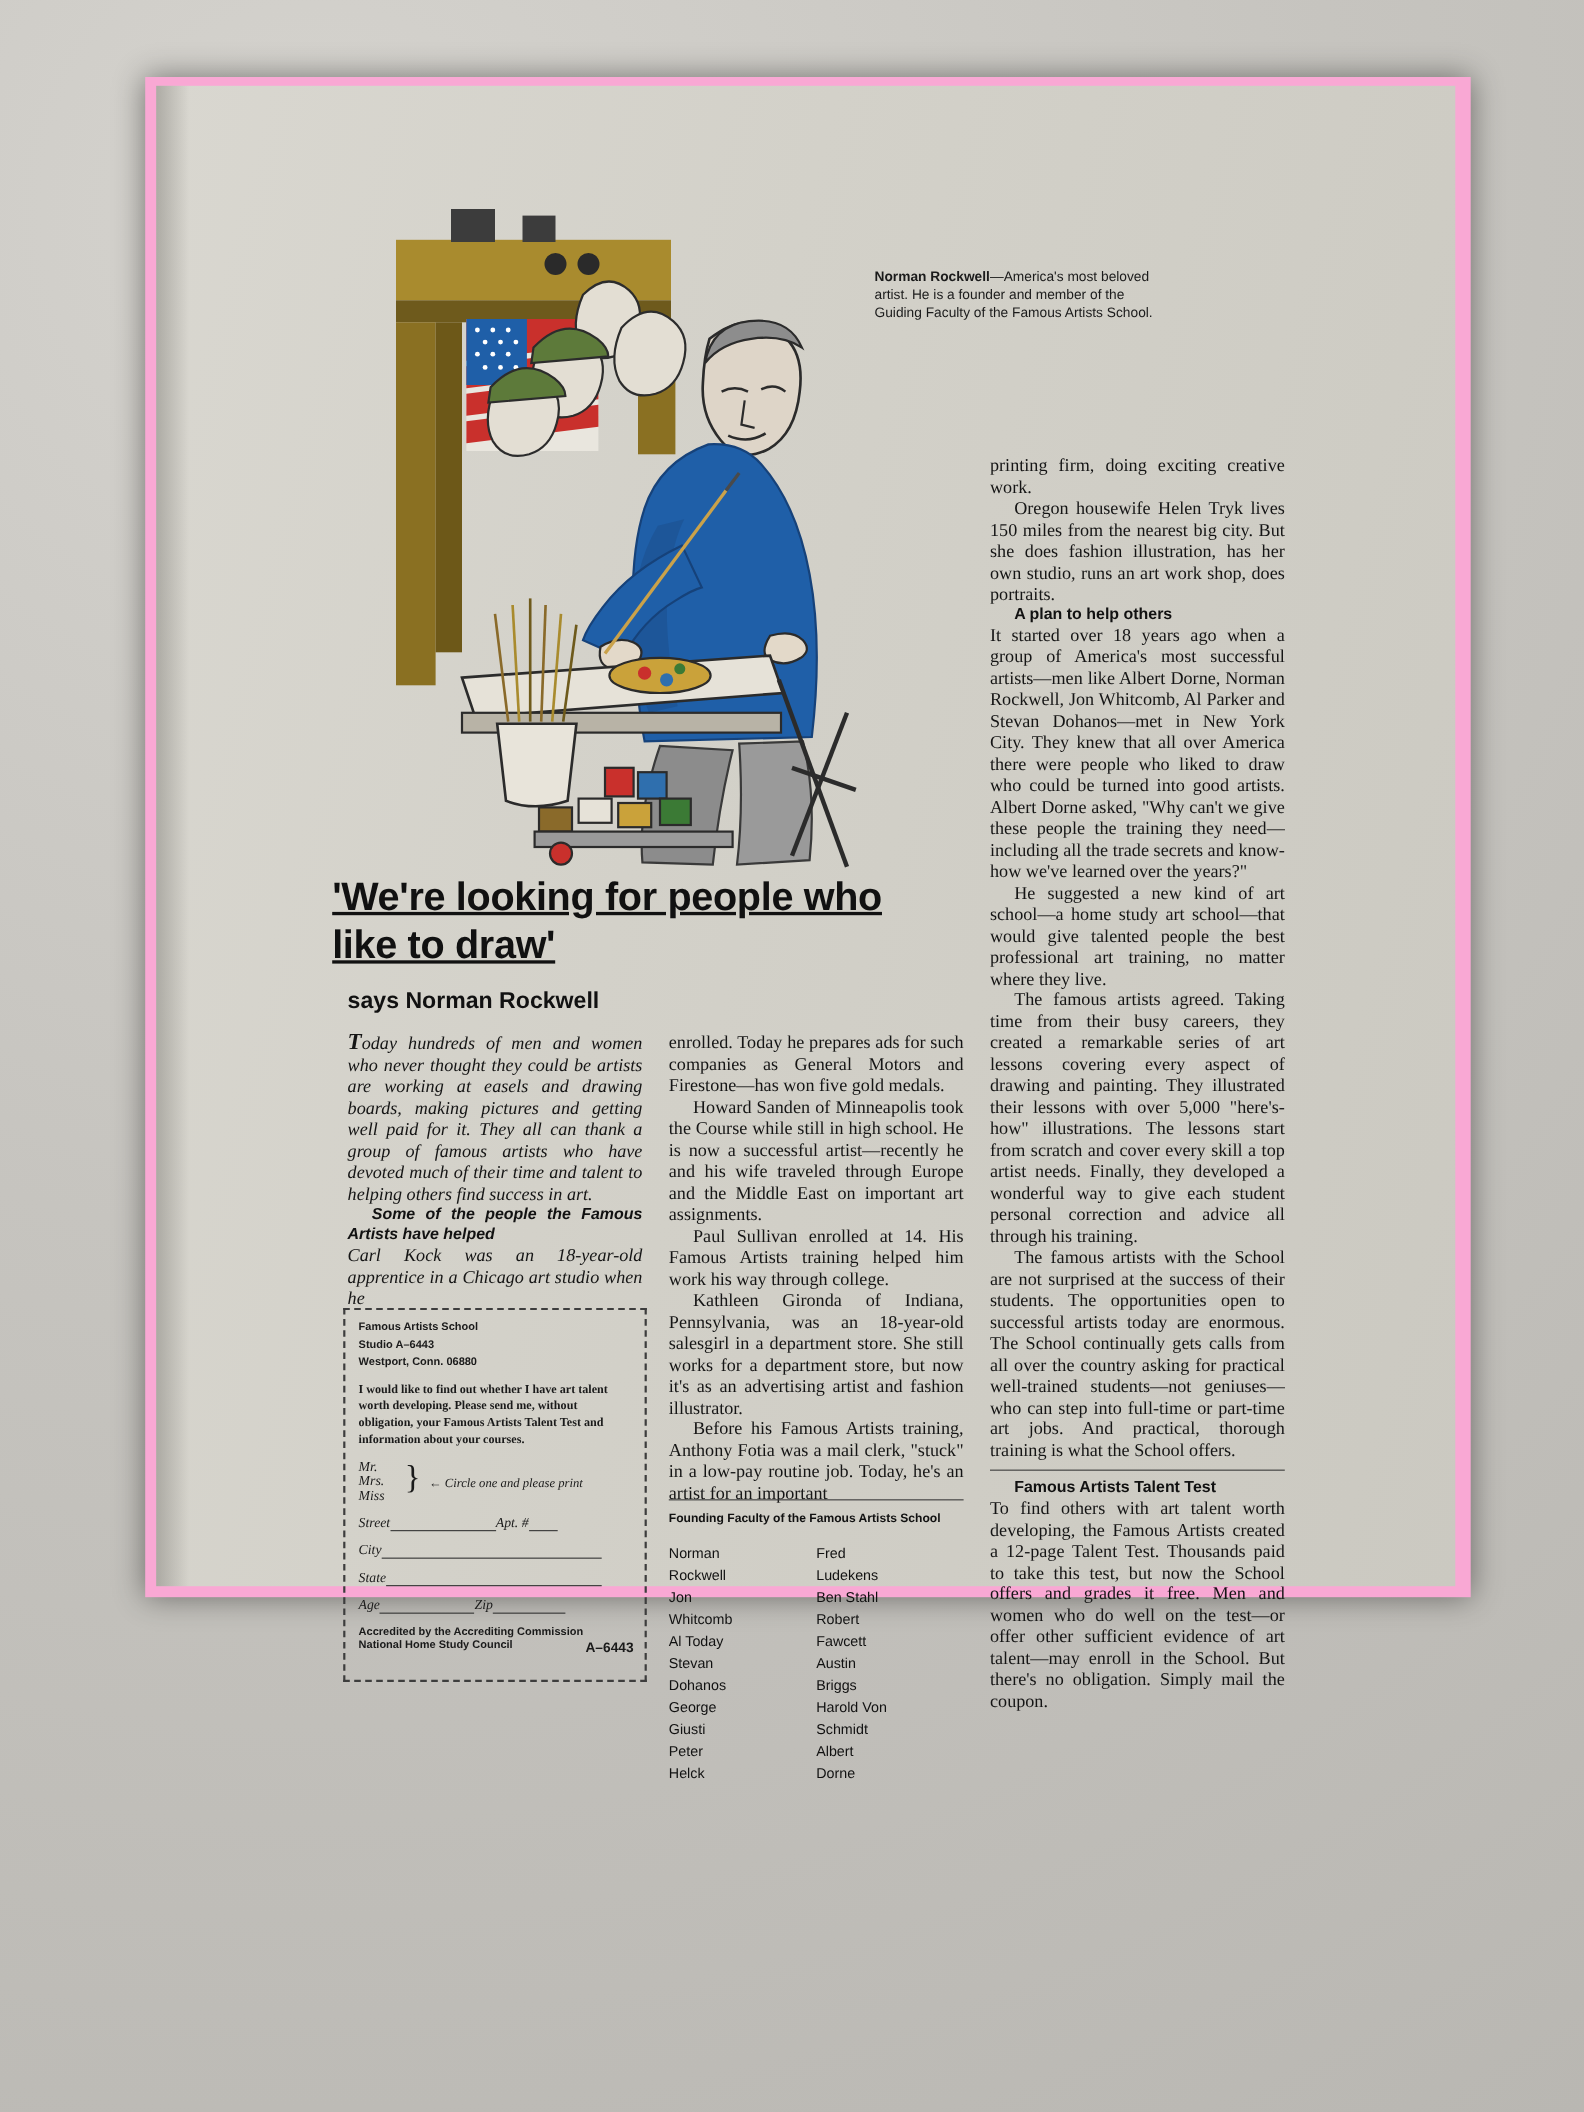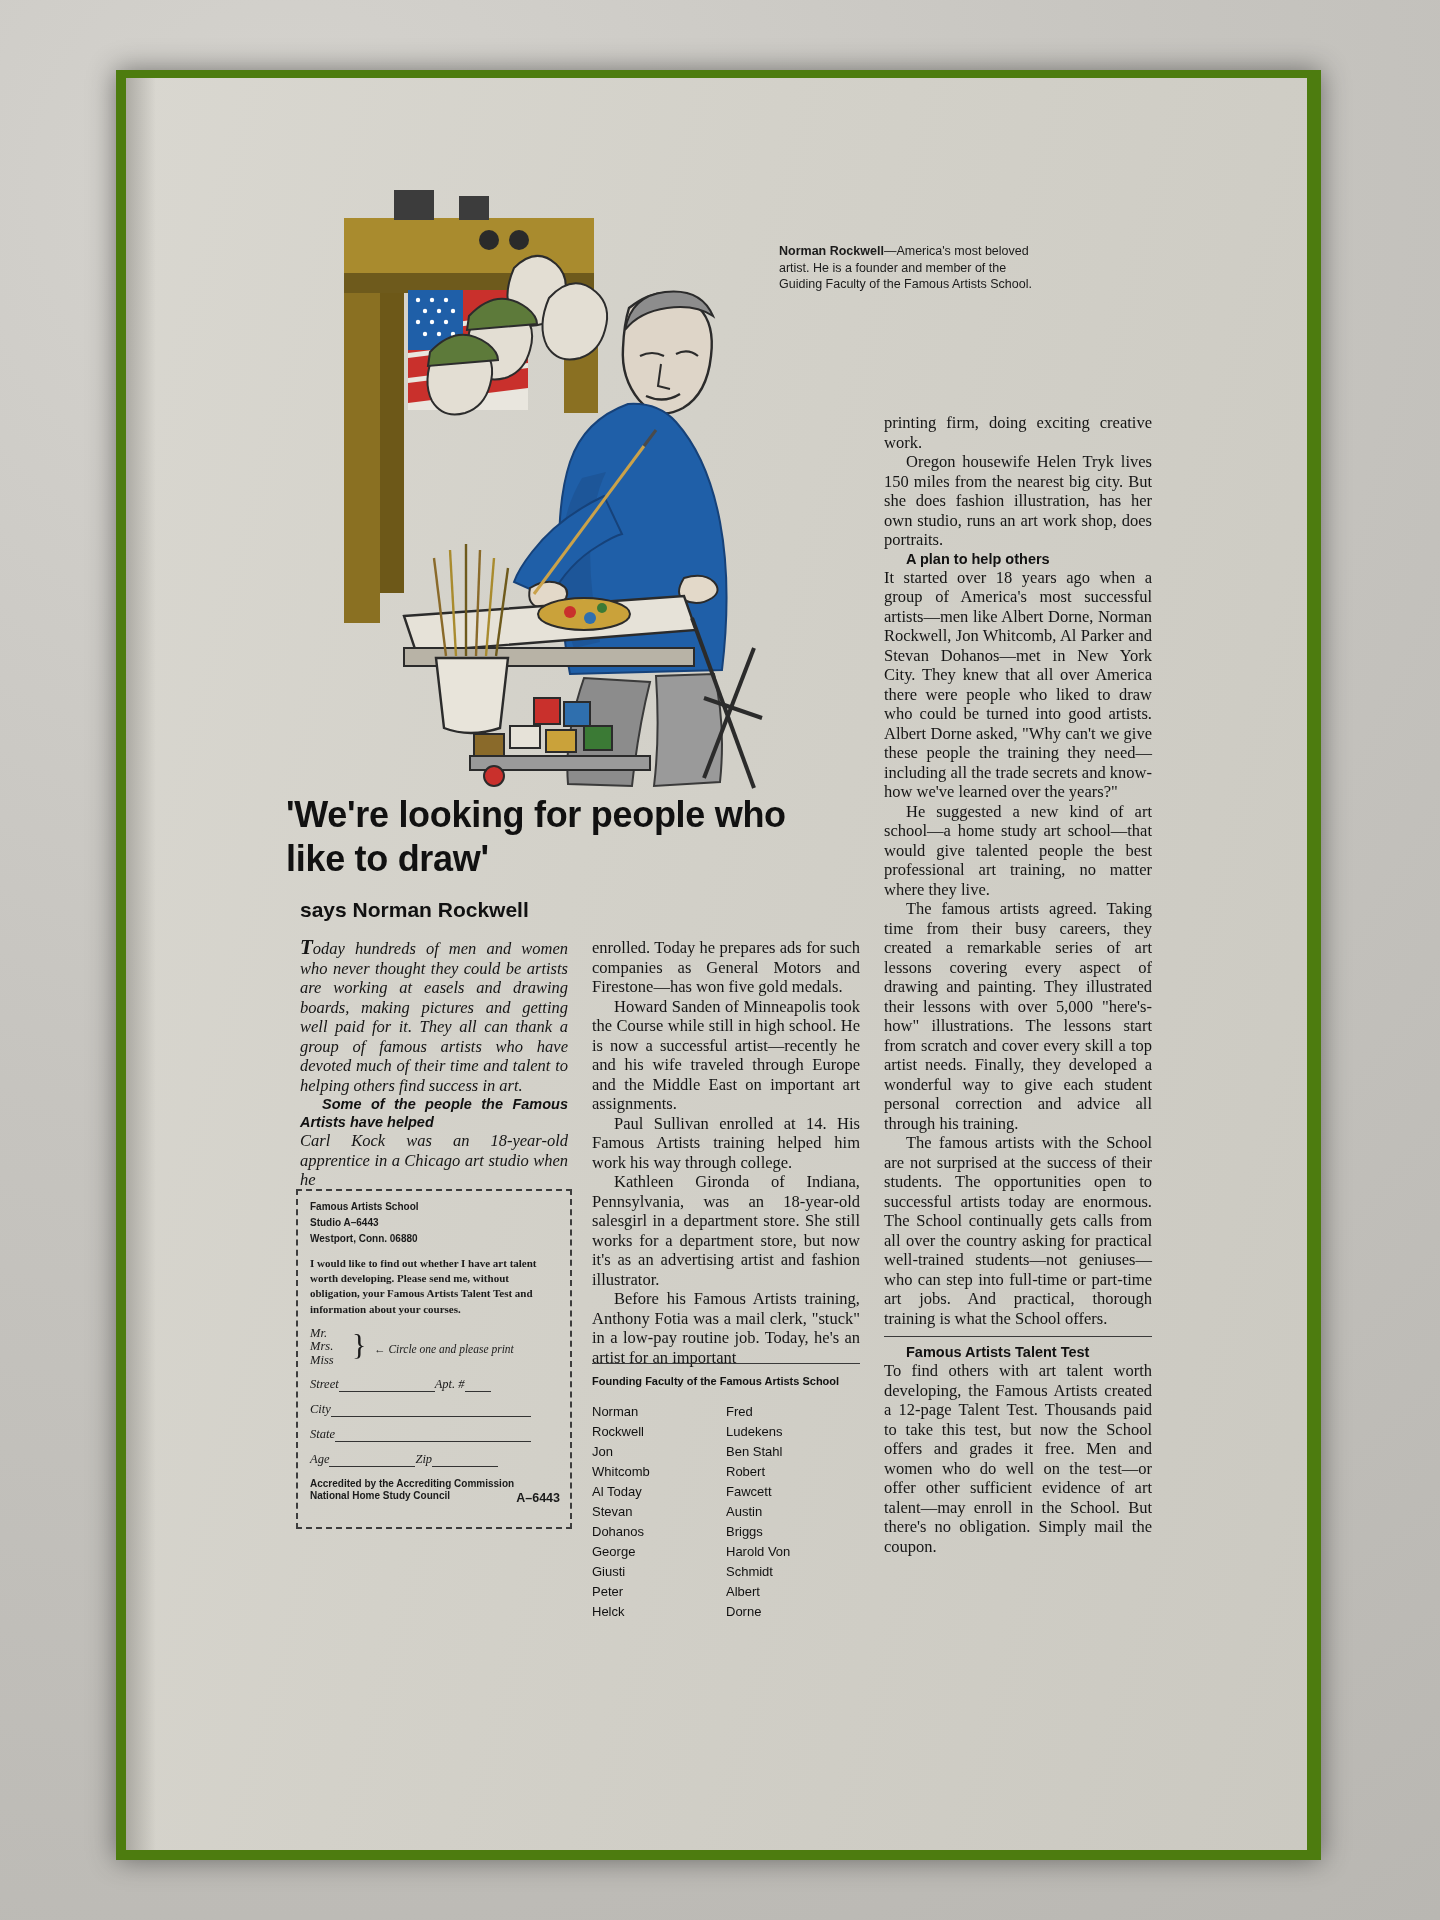--- a/index.html
+++ b/index.html
@@ -18,8 +18,8 @@
   }
   .paper{
     position:absolute;
-    left:116px;top:70px;width:1205px;height:1790px;
-    background:#4d7c0f;
+    left:132px;top:70px;width:1205px;height:1382px;
+    background:#f9a8d4;
     box-shadow:0 0 26px rgba(0,0,0,.45);
   }
   .paper-inner{

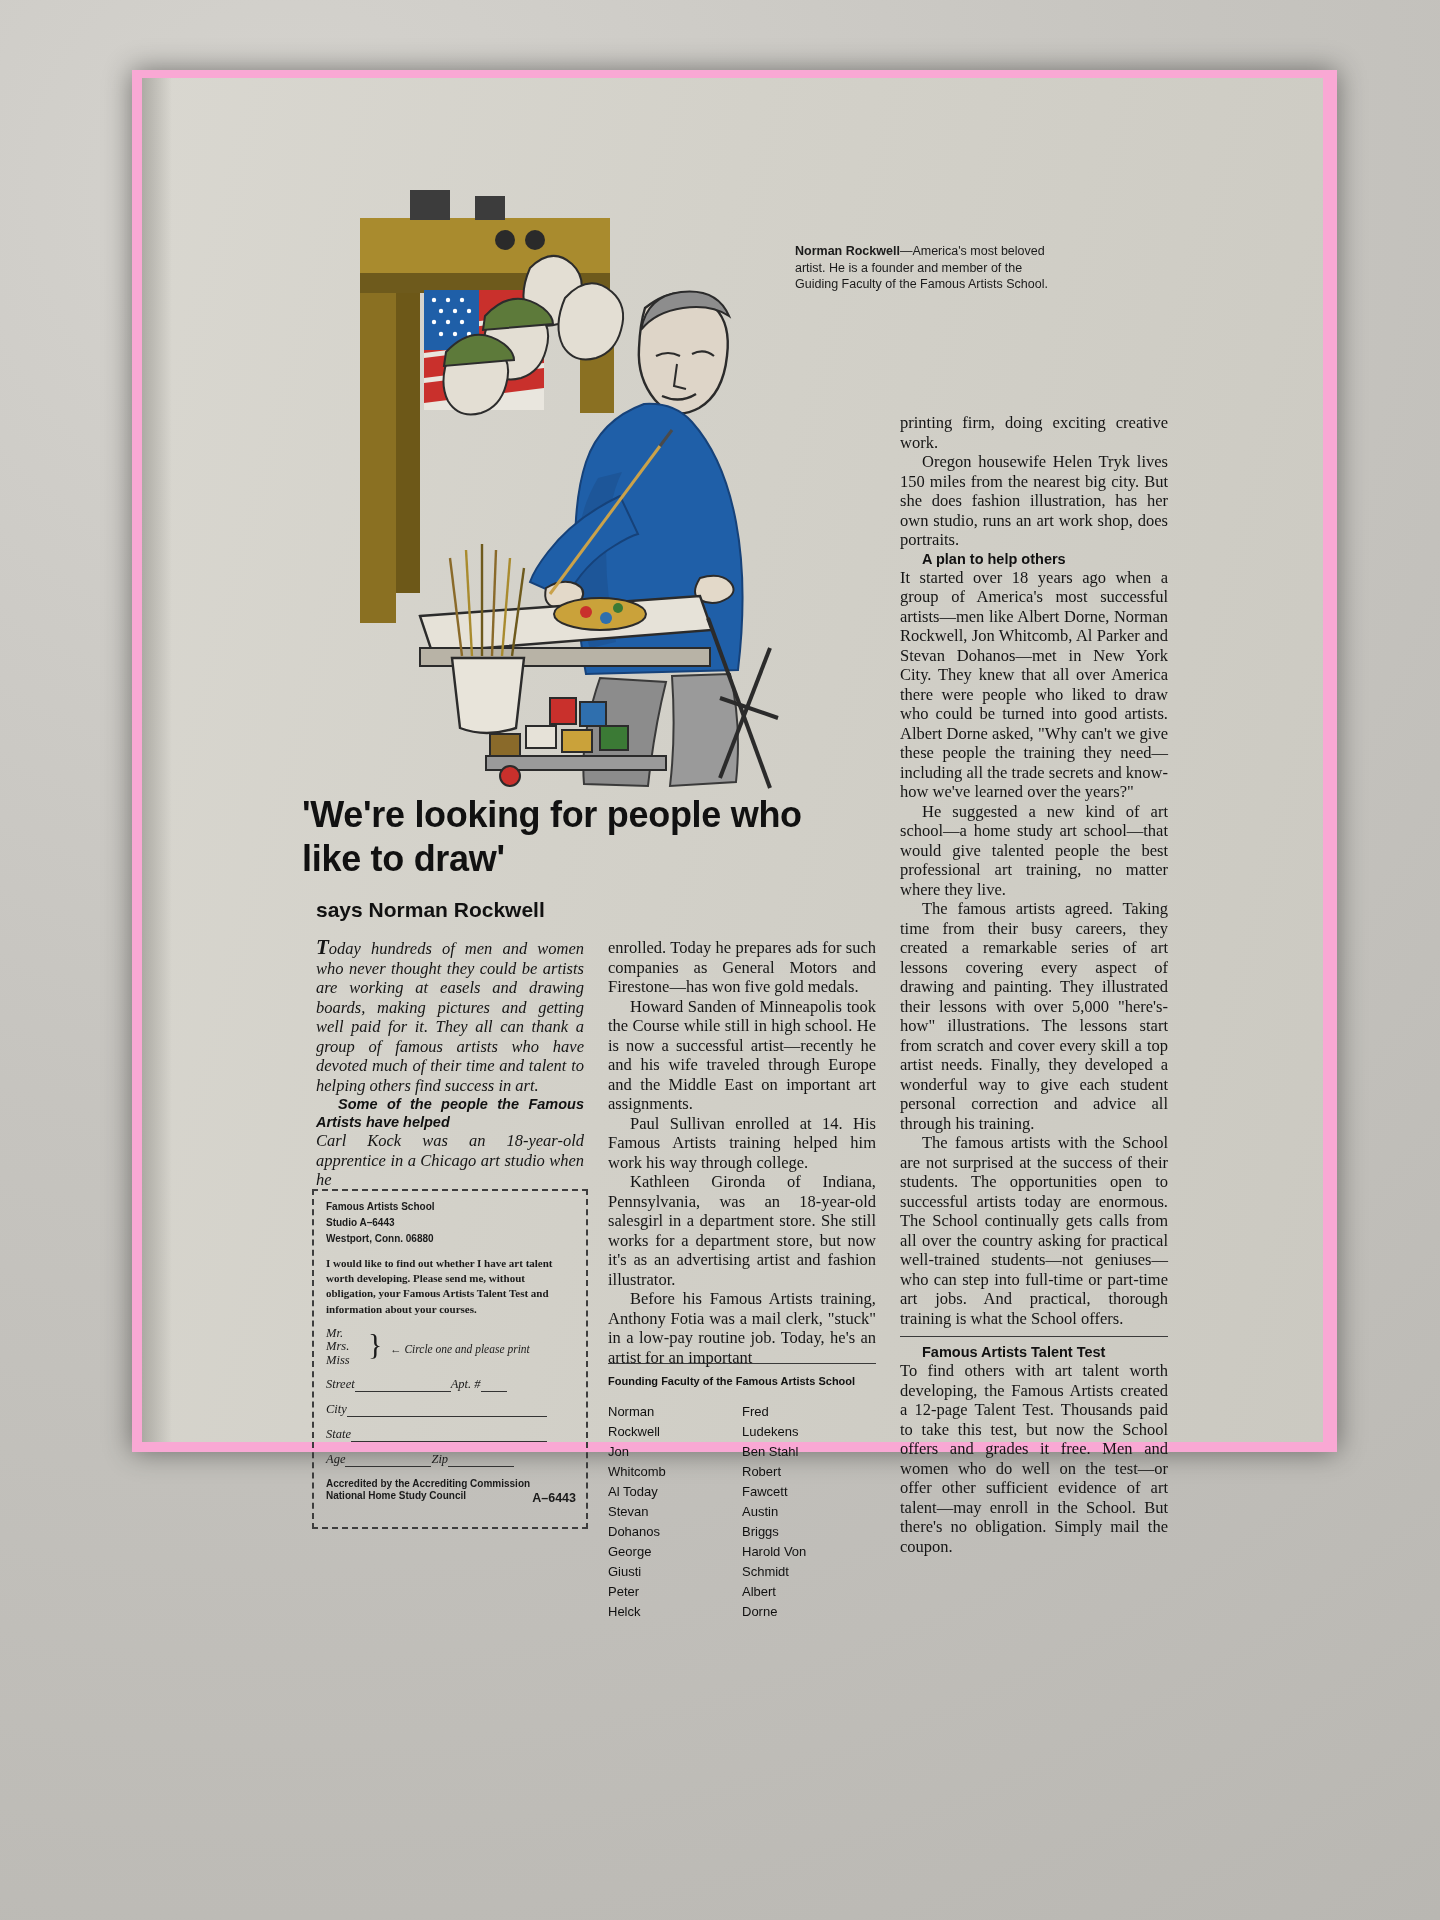--- a/index.html
+++ b/index.html
@@ -56,7 +56,7 @@
     position:absolute;left:82px;top:685px;width:520px;
     font-family:"Liberation Sans", sans-serif;
     font-weight:bold;font-size:36px;line-height:44px;
-    color:#111;letter-spacing:-.3px;
+    color:#111;letter-spacing:-.3px;text-decoration:underline;
   }
   .subhead{
     position:absolute;left:96px;top:790px;width:520px;

